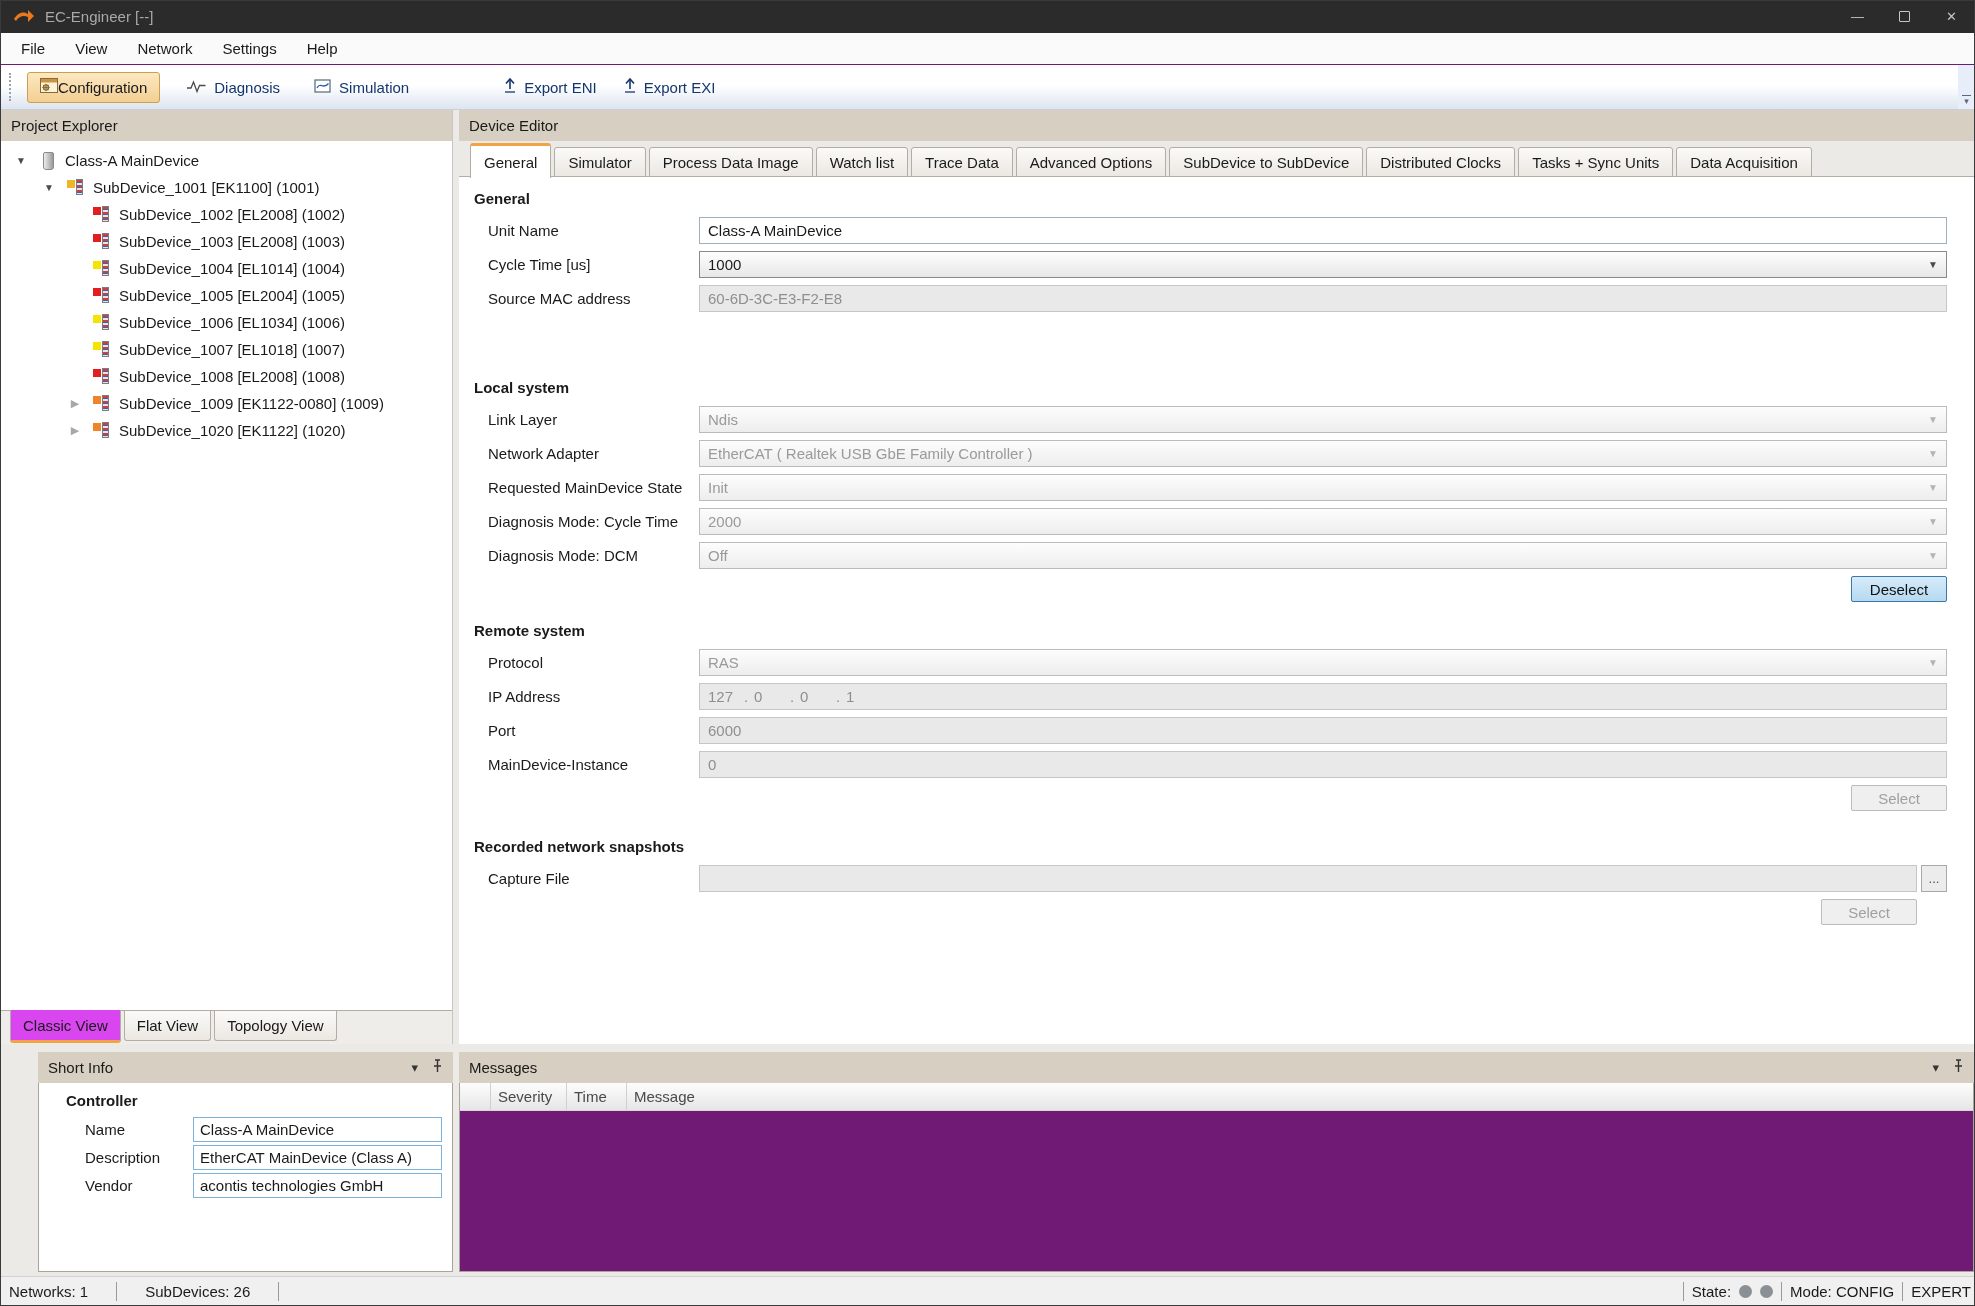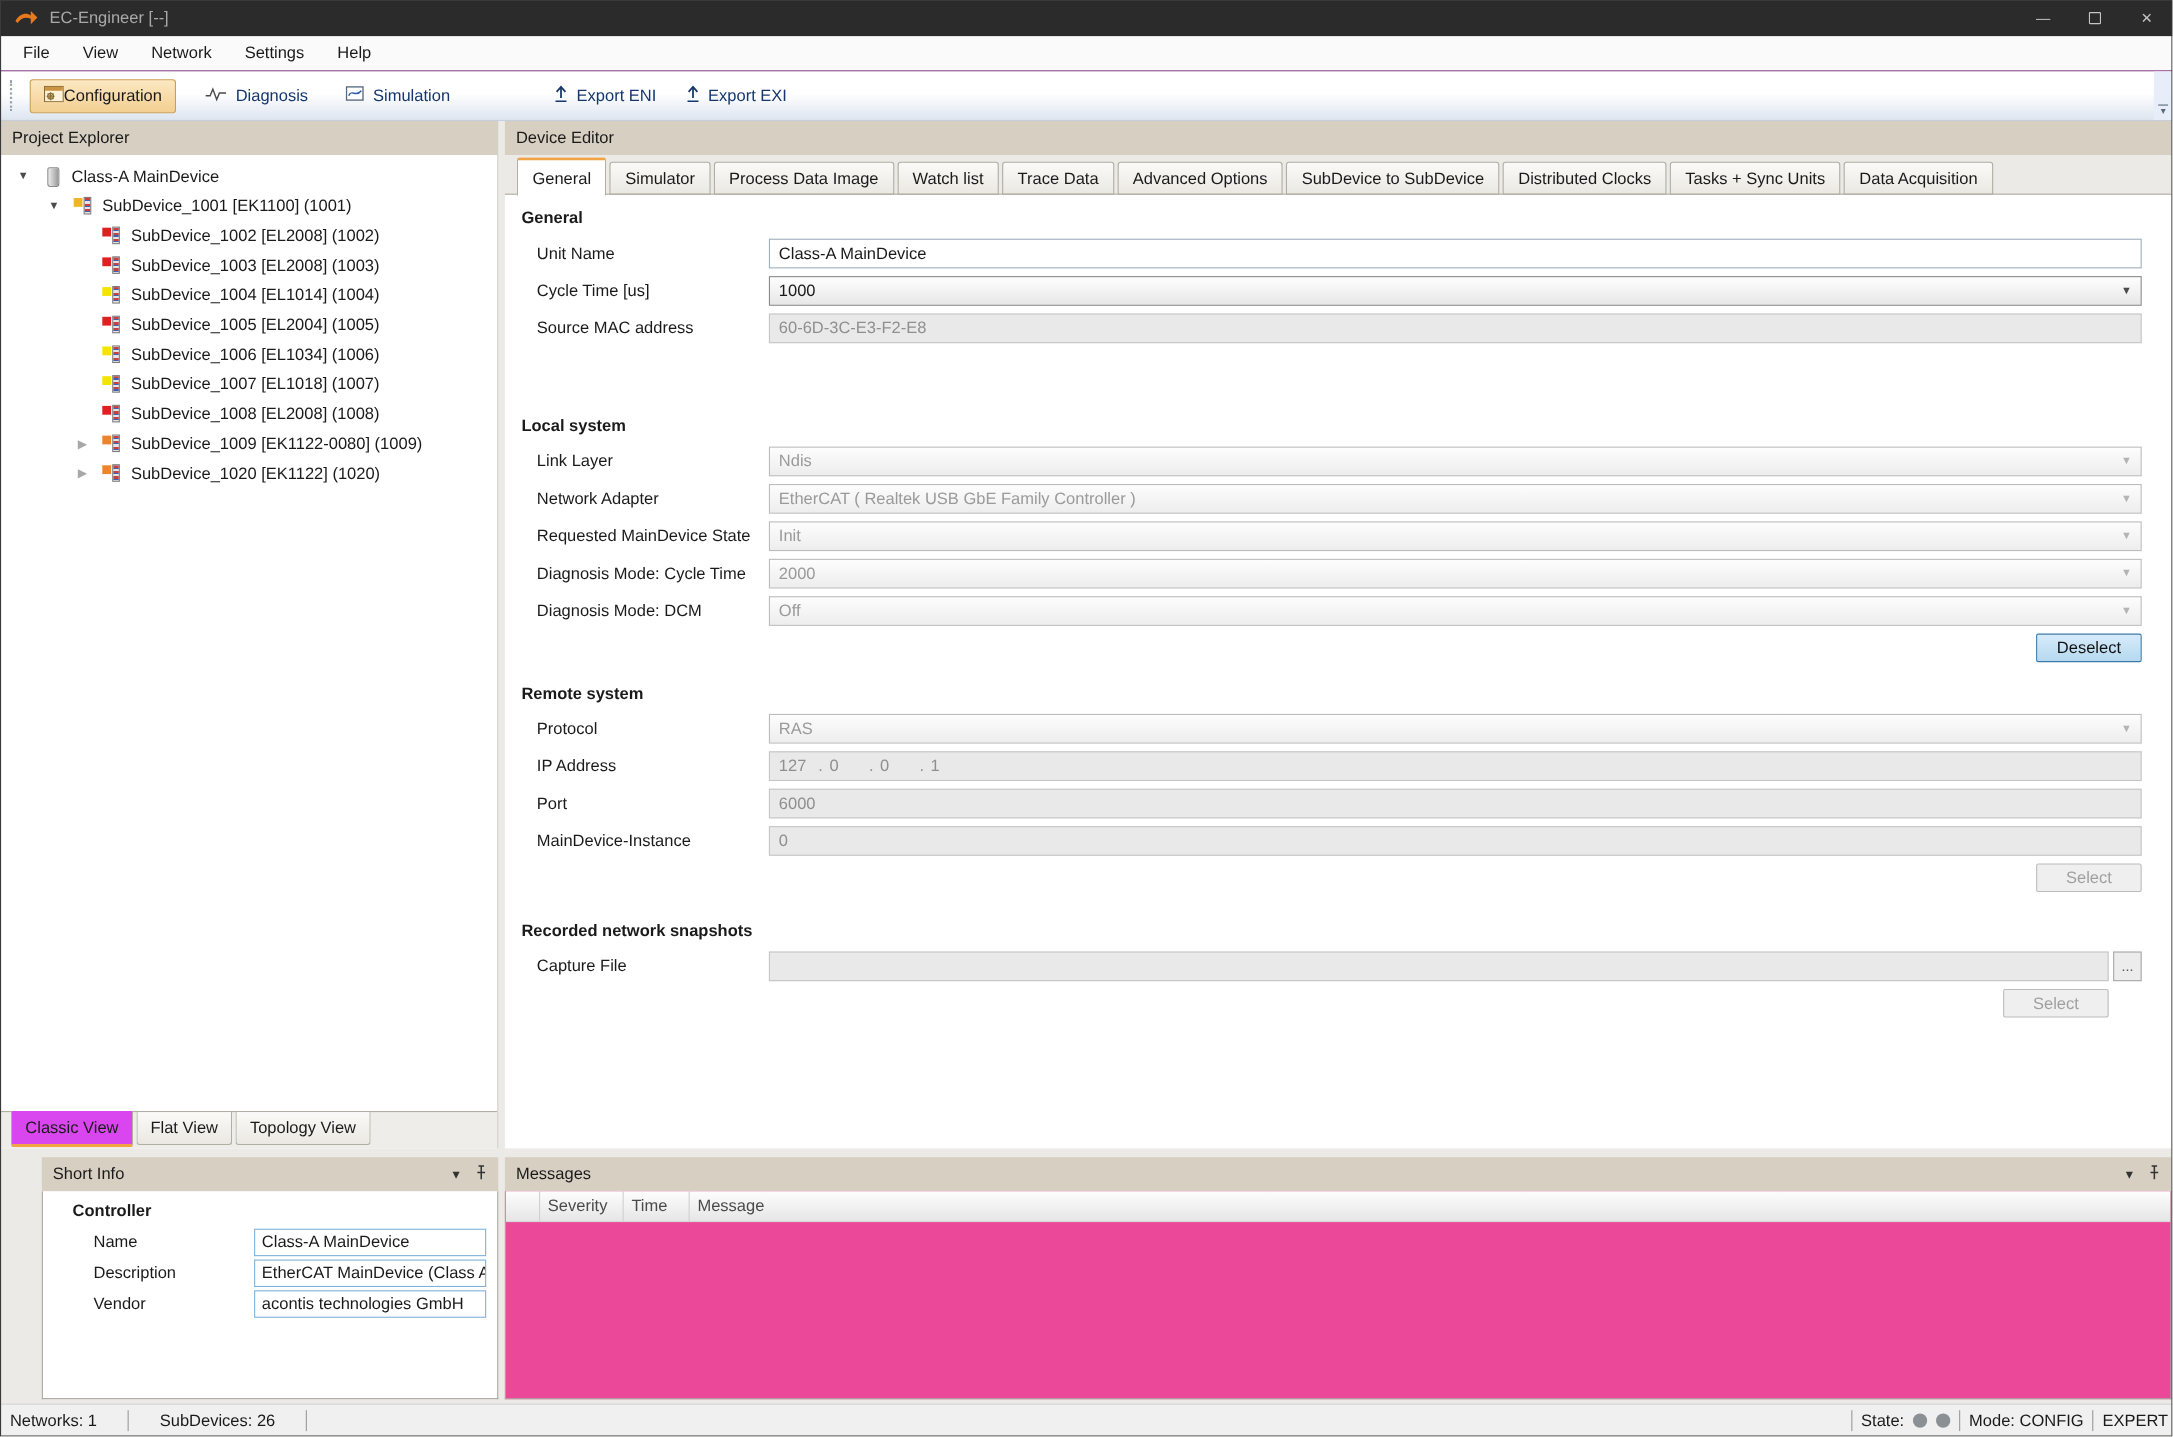--- a/index.html
+++ b/index.html
@@ -113,7 +113,7 @@
   
   .messages { position:absolute; left:459px; top:1052px; width:1515px; height:220px;
               display:flex; flex-direction:column; }
-  .msg-body { flex:1; background:#ec4899; border:1px solid #aaa59c; border-top:none;
+  .msg-body { flex:1; background:#701a75; border:1px solid #aaa59c; border-top:none;
               display:flex; flex-direction:column; }
   .msg-cols { height:28px; display:flex; background:linear-gradient(#fdfdfd,#e6e6e6);
               border-bottom:1px solid #d6d6d6; color:#4a4a4a; }

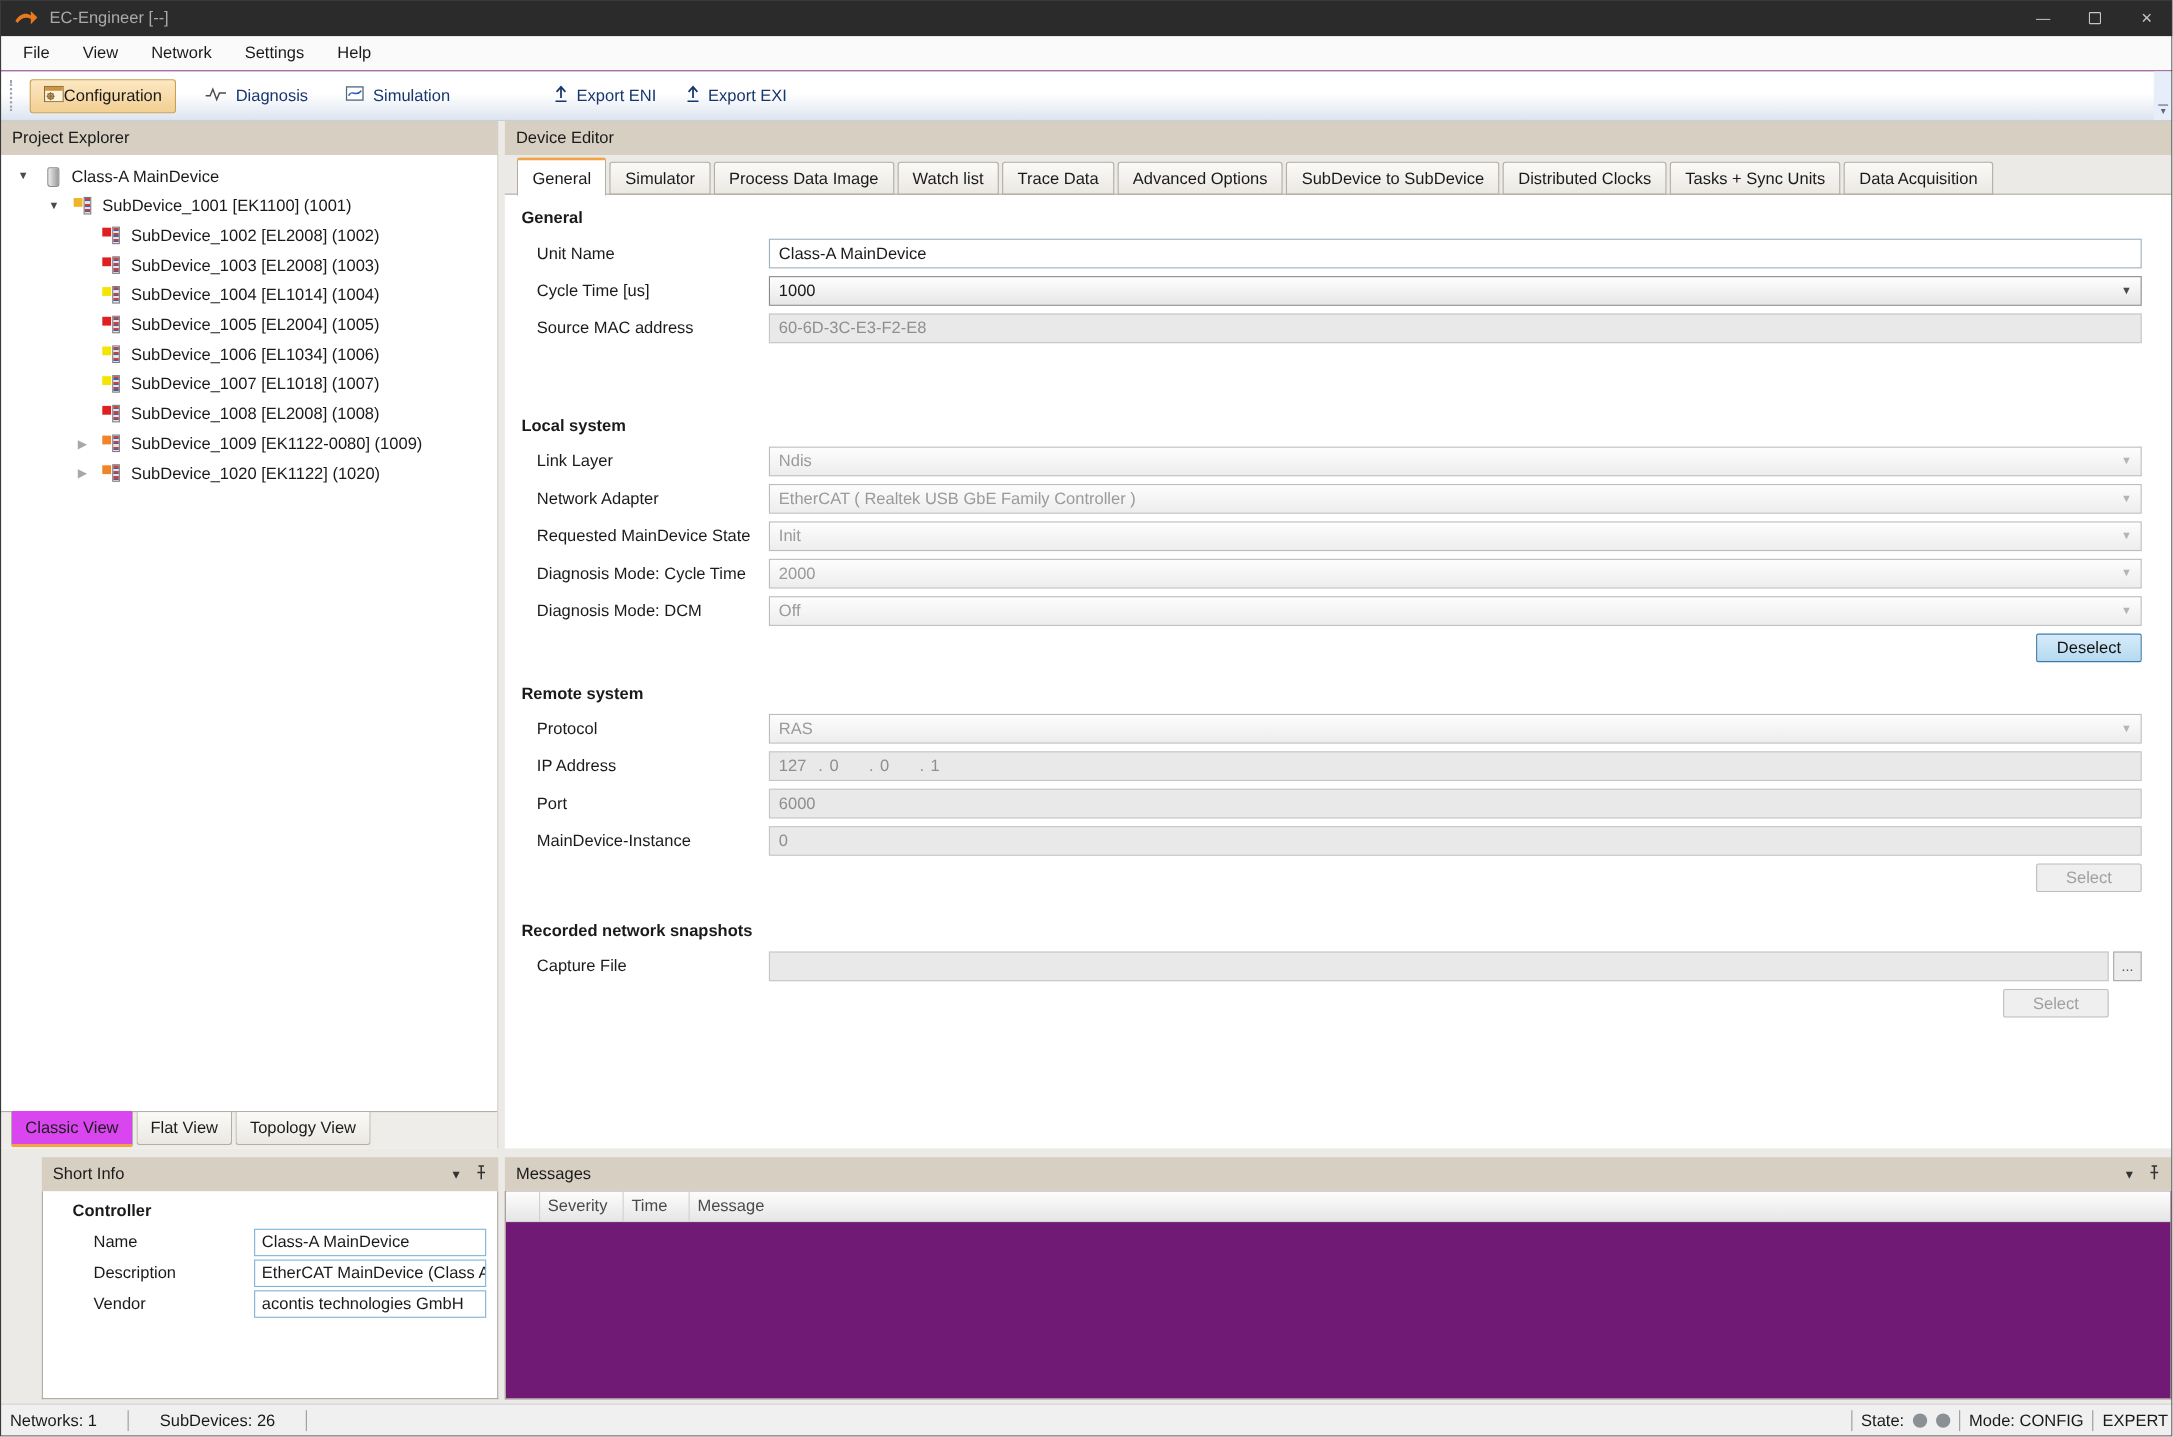--- a/index.html
+++ b/index.html
@@ -74,7 +74,7 @@
                display:flex; flex-direction:column;padding-left:37px; }
   .si-body { flex:1; background:#fff; border:1px solid #aaa59c; border-top:none; padding:9px 10px 0 27px; }
   .si-heading { font-weight:bold; margin-bottom:8px; }
-  .si-row { display:flex; align-items:center; margin-left:19px; margin-bottom:3px; height:25px;gap:38px; }
+  .si-row { display:flex; align-items:center; margin-left:19px; margin-bottom:3px; height:25px; }
   .si-label { width:108px; flex:none; }
   .si-input { width:277px; height:25px; border:1px solid #7fb2d9; background:#fff; display:flex;
               align-items:center; padding:0 6px; white-space:nowrap; overflow:hidden; }

